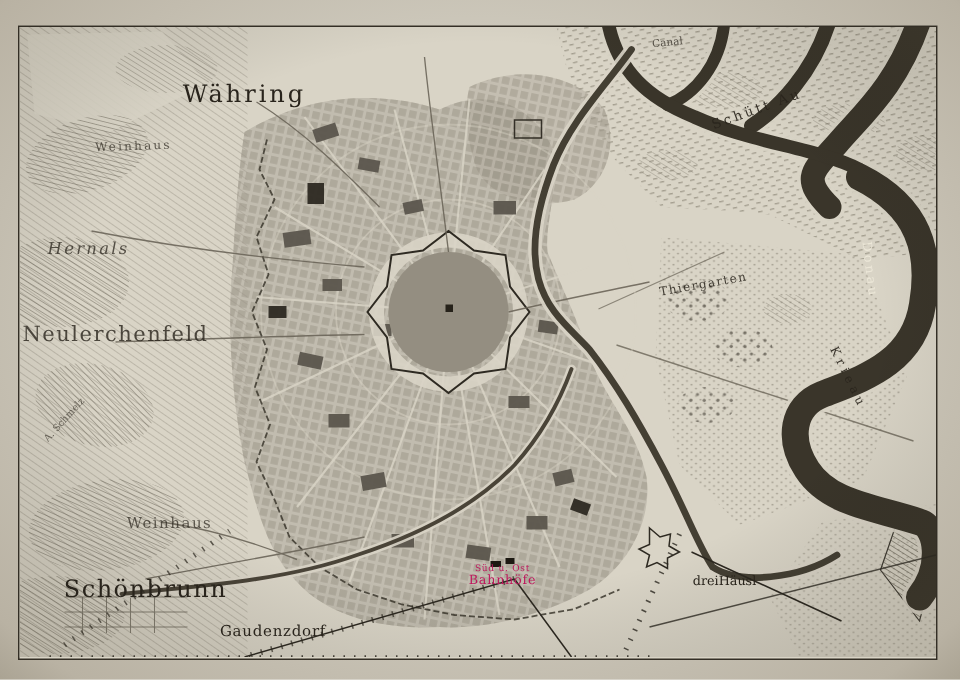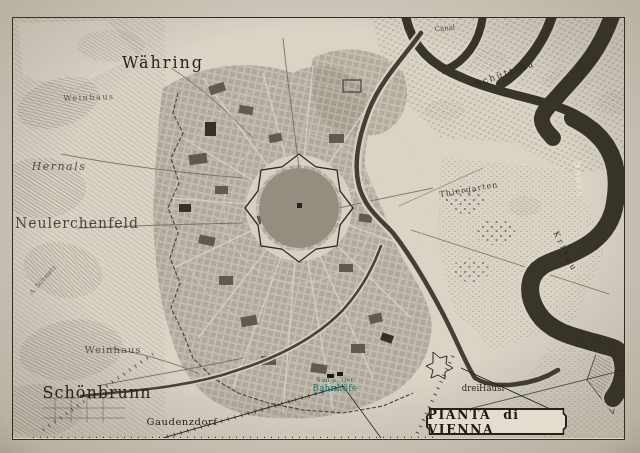--- a/index.html
+++ b/index.html
@@ -33,7 +33,7 @@
   .pl.l-krieau        {left:552px;top:234px;font-size:8px;letter-spacing:3px;opacity:.9;transform:translate(-50%,-50%) rotate(64deg);}
   .pl.l-canal         {left:432px;top:11px; font-size:7px;opacity:.75;transform:translate(-50%,-50%) rotate(-6deg);}
   .pl.l-donau         {left:566px;top:162px;font-size:8.5px;letter-spacing:2px;color:#ece7d8;transform:translate(-50%,-50%) rotate(83deg);}
-  .station-label{position:absolute;left:322px;top:366px;transform:translate(-50%,-50%);text-align:center;color:#0f766e;}
+  .station-label{position:absolute;left:322px;top:366px;transform:translate(-50%,-50%);text-align:center;color:#be185d;}
   .station-label .s1{display:block;font-size:6px;letter-spacing:.5px;}
   .station-label .s2{display:block;font-size:8.5px;letter-spacing:.5px;}
   .cartouche{

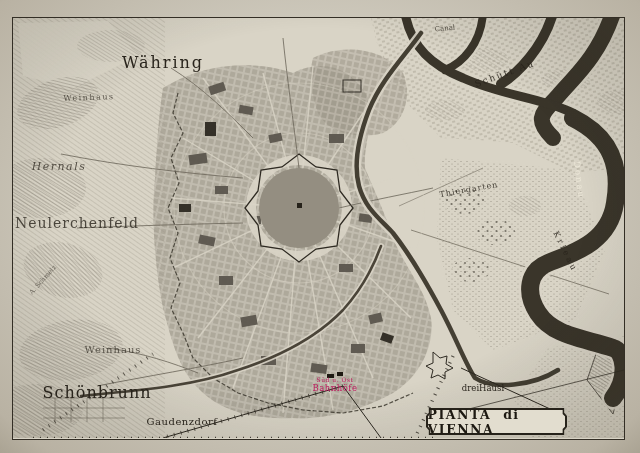--- a/index.html
+++ b/index.html
@@ -249,11 +249,6 @@
     <span class="pl l-donau">Donau</span>
   </div>
 
-  <div class="cartouche">
-    <div class="cartouche-inner">
-      <span class="cartouche-title">PIANTA di VIENNA</span>
-    </div>
-  </div>
 
 </div>
 

